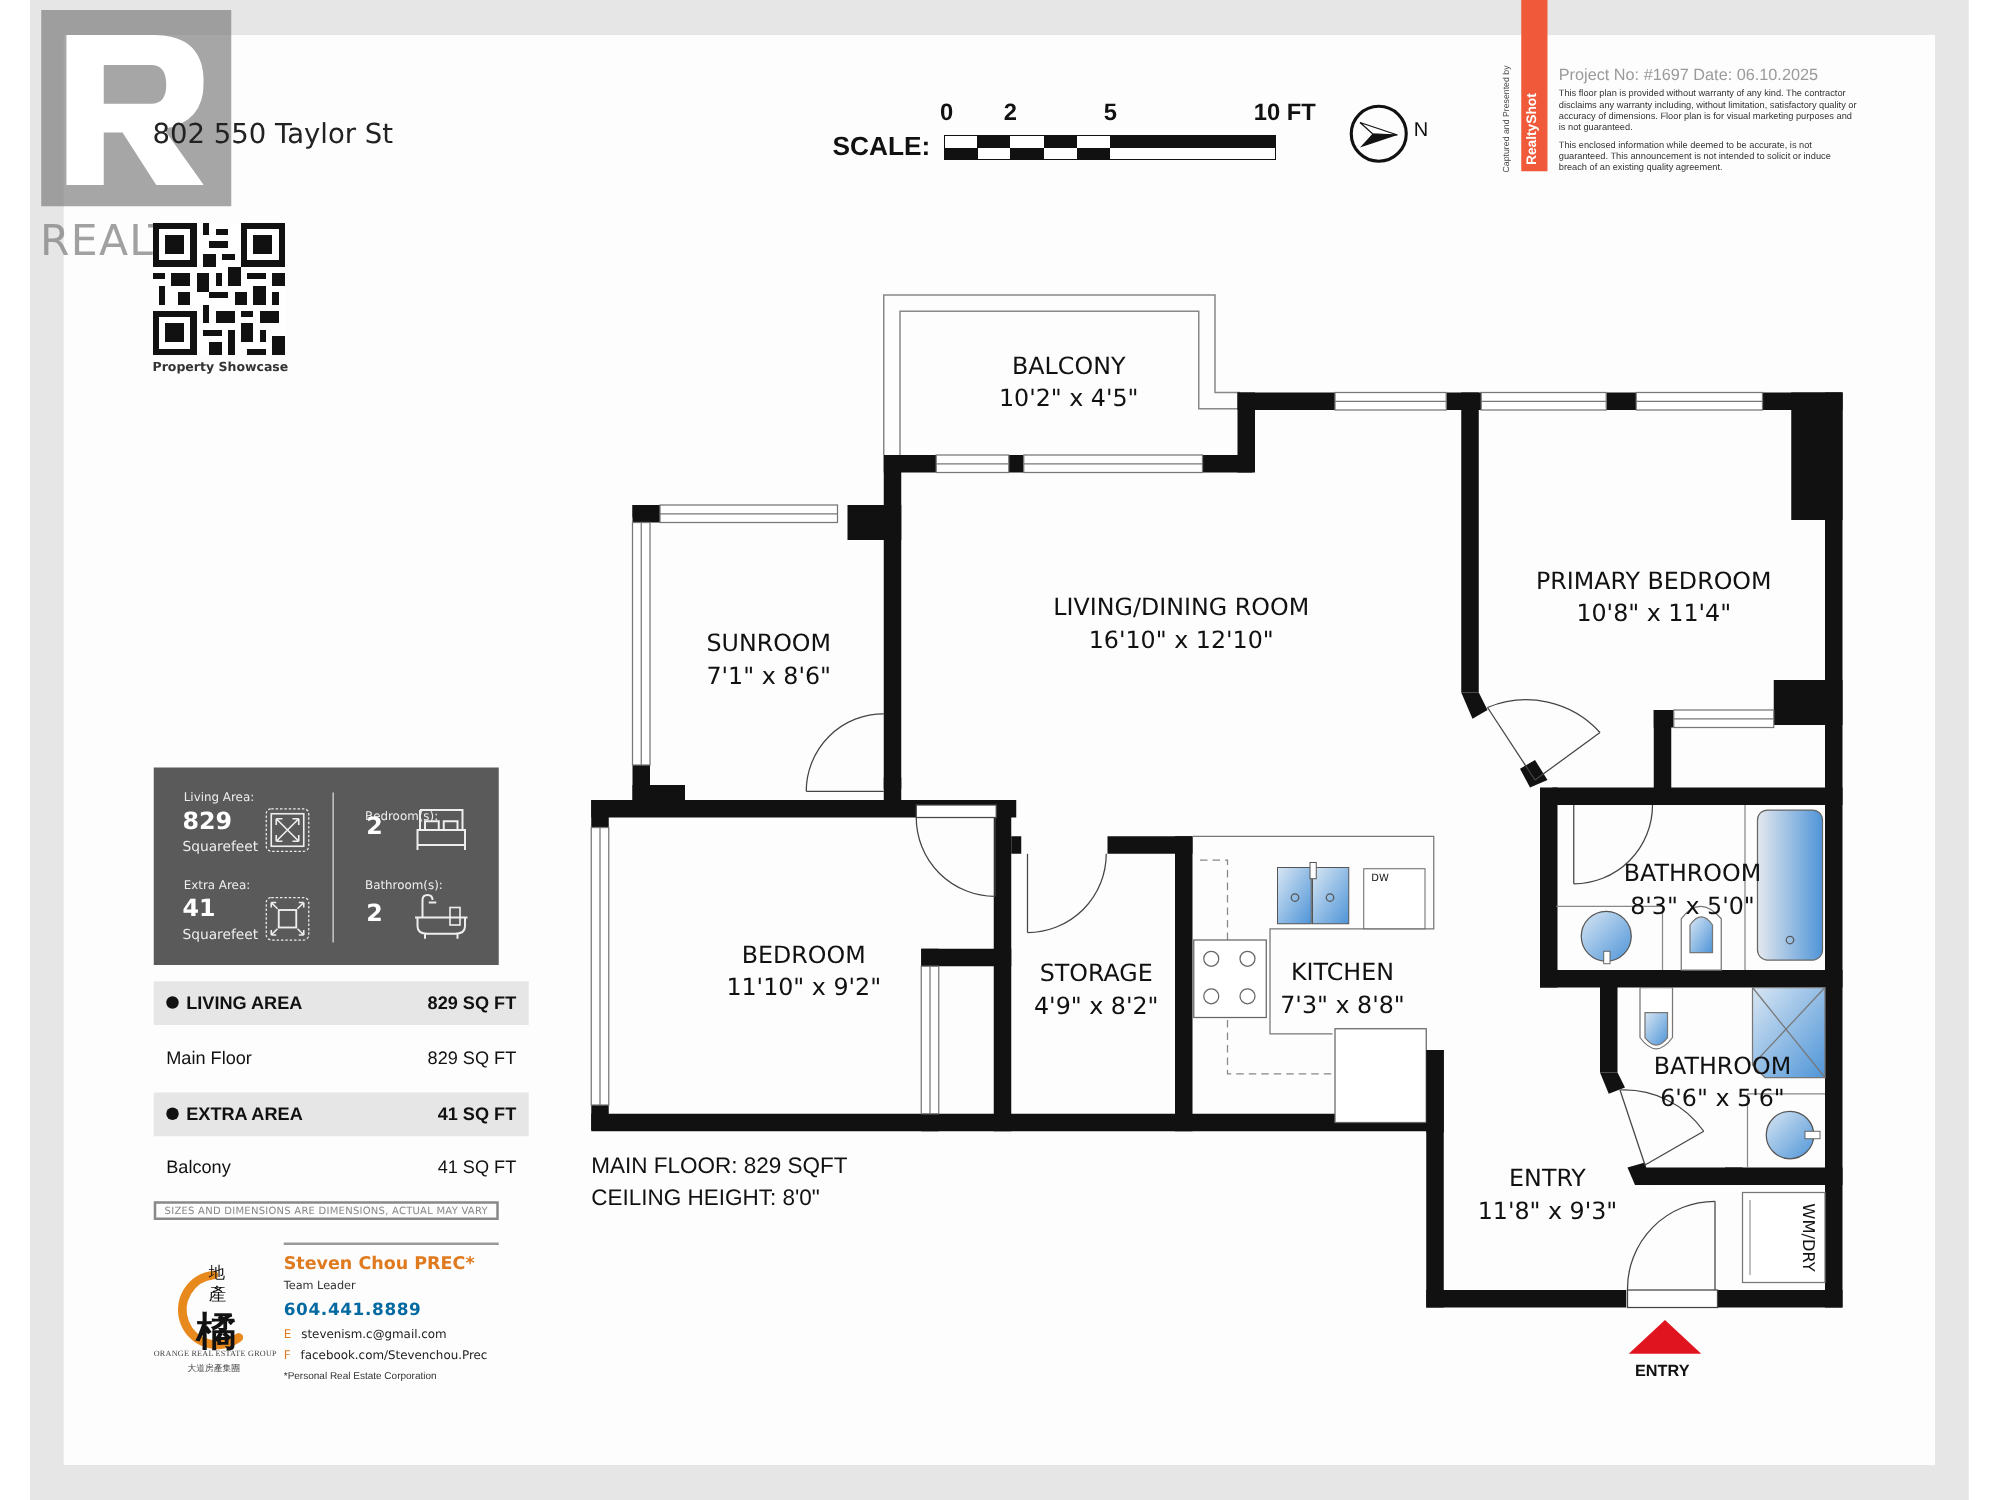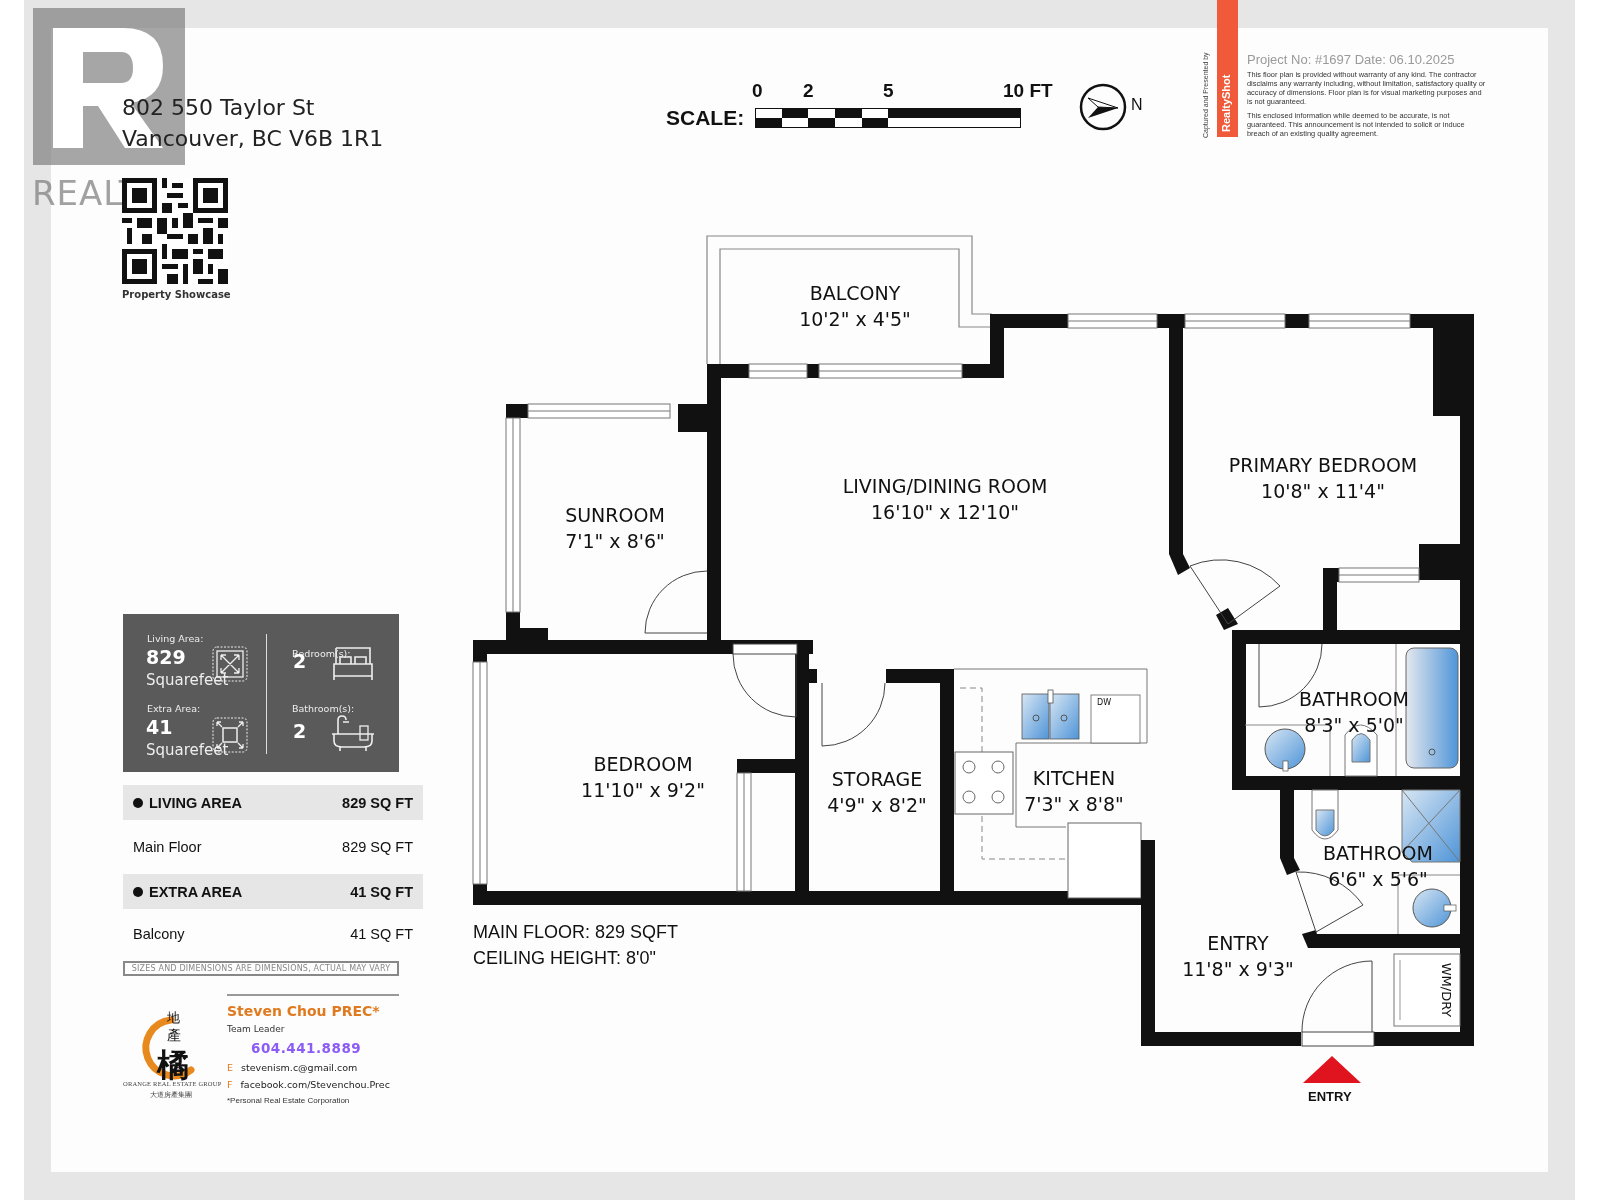--- a/index.html
+++ b/index.html
@@ -71,7 +71,6 @@
 
 <div class="address">
   <div>802 550 Taylor St</div>
-  <div>Vancouver, BC V6B 1R1</div>
 </div>
 
 <svg class="qr" viewBox="0 0 21 21" shape-rendering="crispEdges">

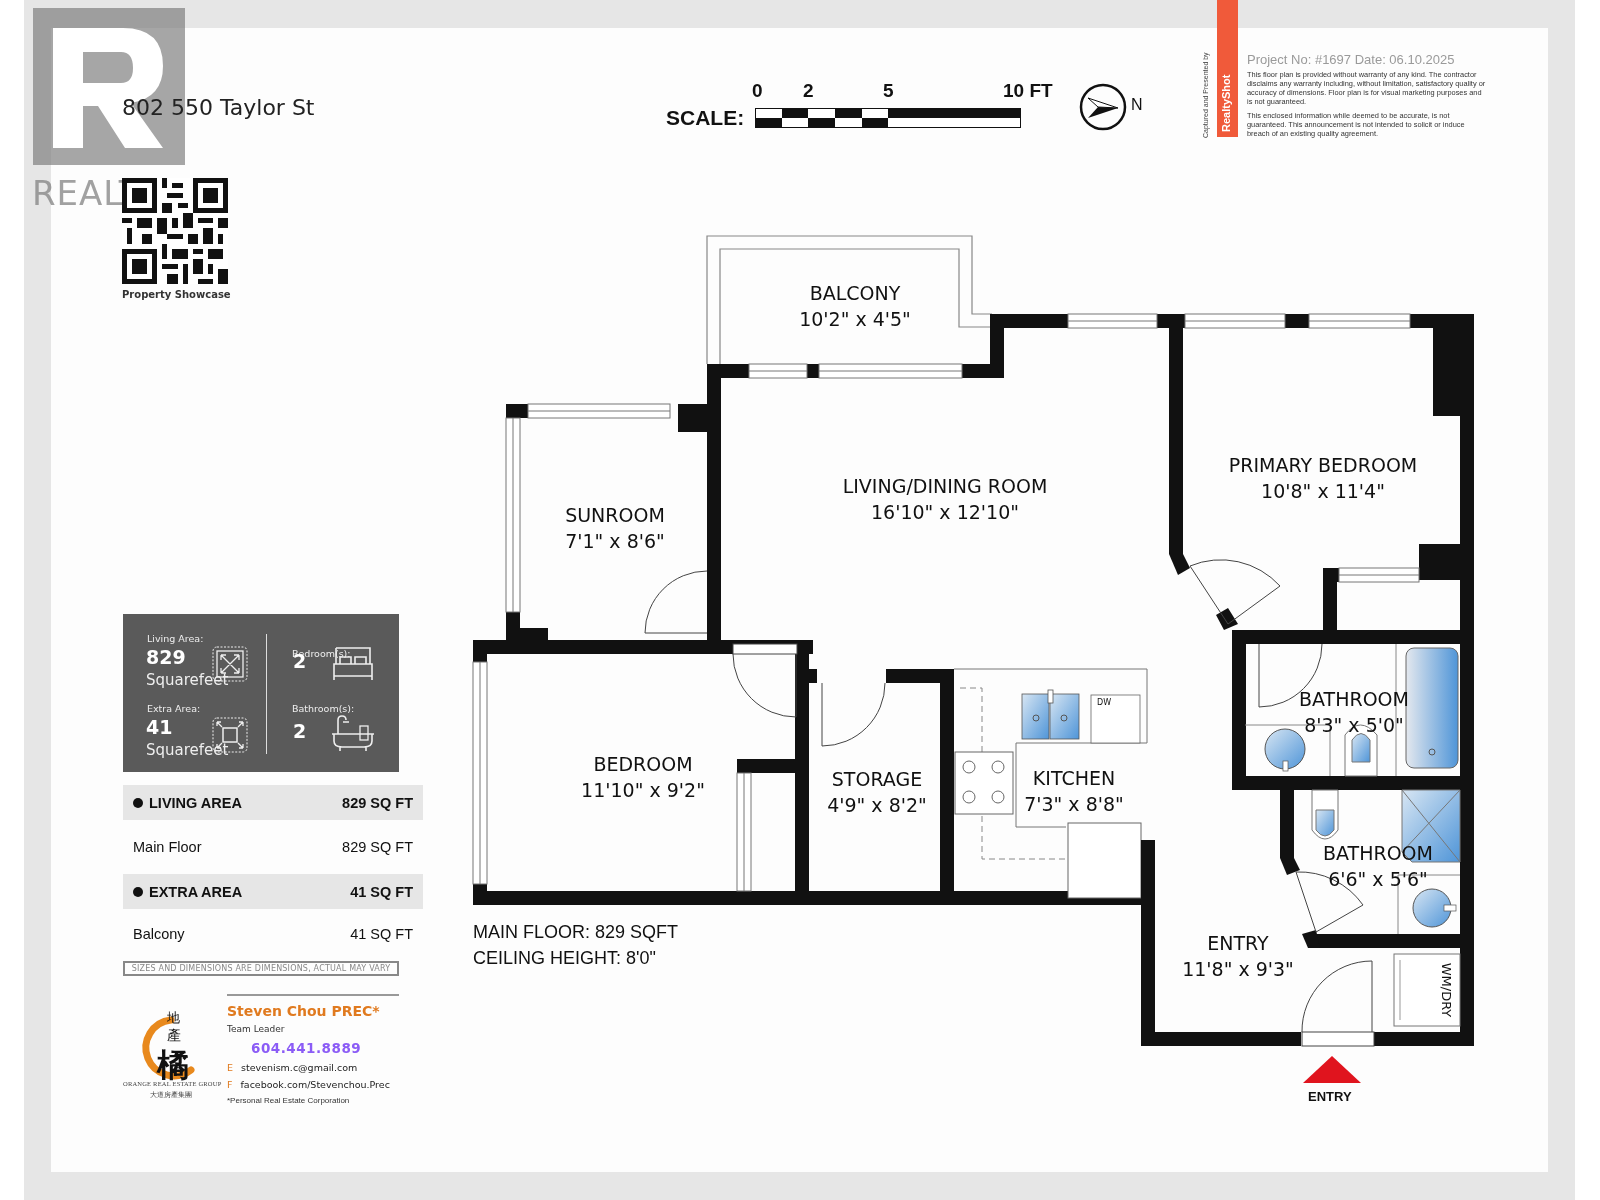--- a/index.html
+++ b/index.html
@@ -26,7 +26,7 @@
   .stats-box { position:absolute; left:123px; top:614px; width:276px; height:158px; background:#5a5a5a; color:#fff; font-family:"DejaVu Sans", sans-serif; }
   .stats-box .lbl { position:absolute; font-size:9.5px; color:#eee; }
   .stats-box .num { position:absolute; font-size:19px; font-weight:bold; }
-  .stats-box .unit { position:absolute; font-size:15px; color:#eee; }
+  .stats-box .unit { position:absolute; font-size:11px; color:#eee; }
   .stats-box .divider { position:absolute; left:143px; top:20px; width:1px; height:120px; background:#ddd; }
   .stats-box svg { position:absolute; }
   .area-row { position:absolute; left:123px; width:300px; height:35px; font-size:14.5px; }

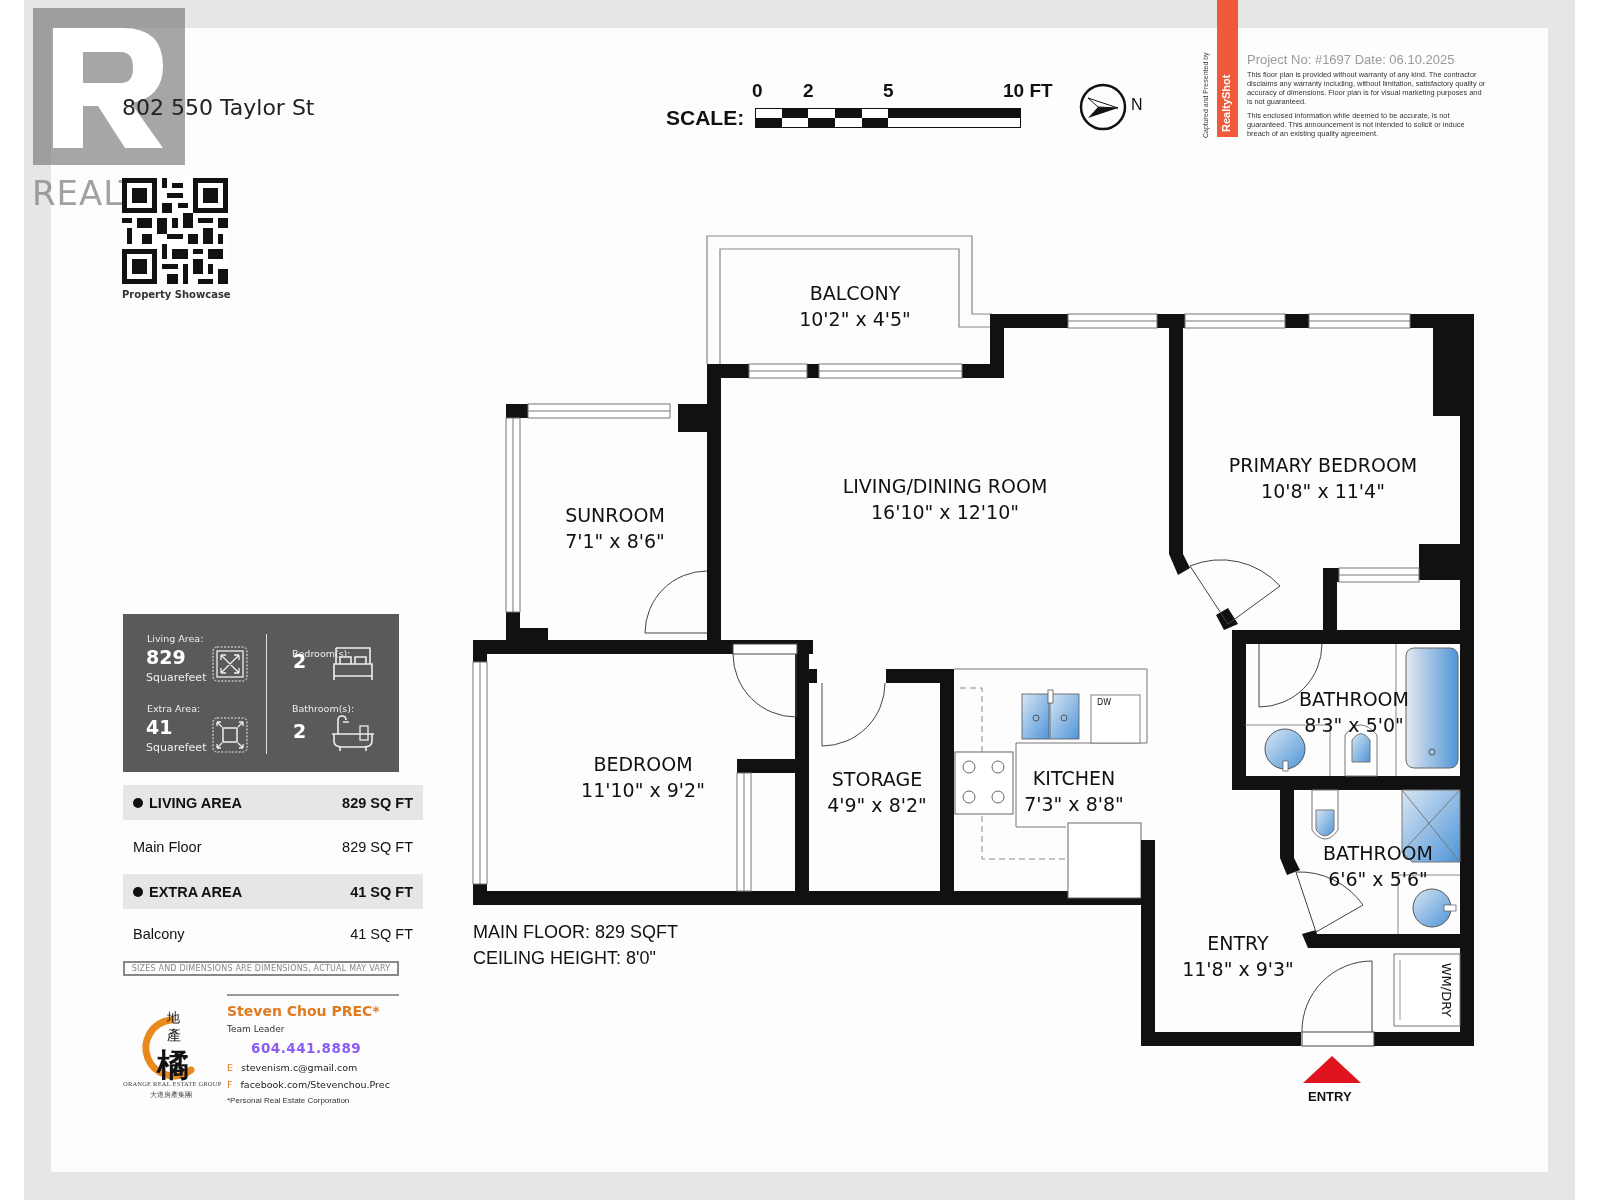--- a/index.html
+++ b/index.html
@@ -38,7 +38,7 @@
   .agent-sep { position:absolute; left:227px; top:994px; width:172px; height:2px; background:#999; }
   .agent-name { position:absolute; left:227px; top:1003px; font-size:14px; font-weight:bold; color:#e07a1f; font-family:"DejaVu Sans", sans-serif; }
   .agent-title { position:absolute; left:227px; top:1024px; font-size:9px; color:#333; font-family:"DejaVu Sans", sans-serif; }
-  .agent-phone { position:absolute; left:227px; top:1040px; font-size:13.5px; font-weight:bold; color:#8b5cf6; font-family:"DejaVu Sans", sans-serif; letter-spacing:0.5px;margin-left:24px; }
+  .agent-phone { position:absolute; left:227px; top:1040px; font-size:13.5px; font-weight:bold; color:#0369a1; font-family:"DejaVu Sans", sans-serif; letter-spacing:0.5px; }
   .agent-line { position:absolute; left:227px; font-size:9.5px; color:#222; font-family:"DejaVu Sans", sans-serif; }
   .agent-line .k { color:#e07a1f; margin-right:8px; }
   .agent-foot { position:absolute; left:227px; top:1096px; font-size:8px; color:#333; }

